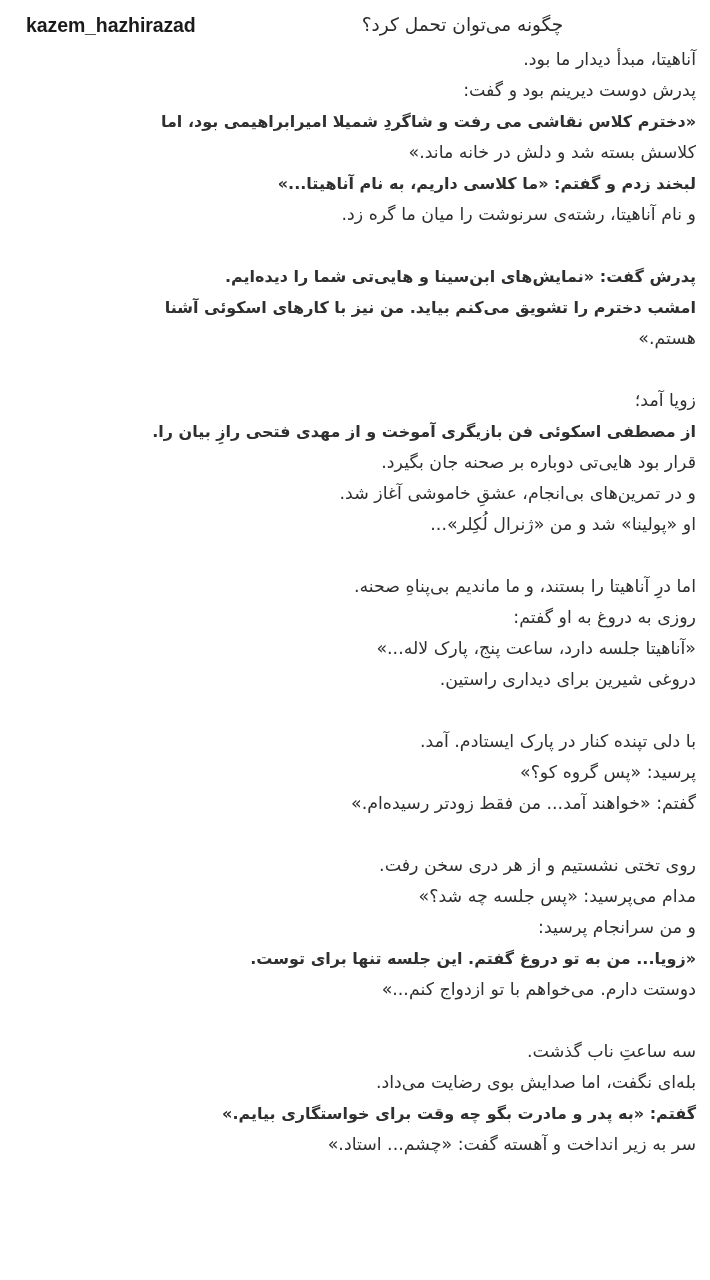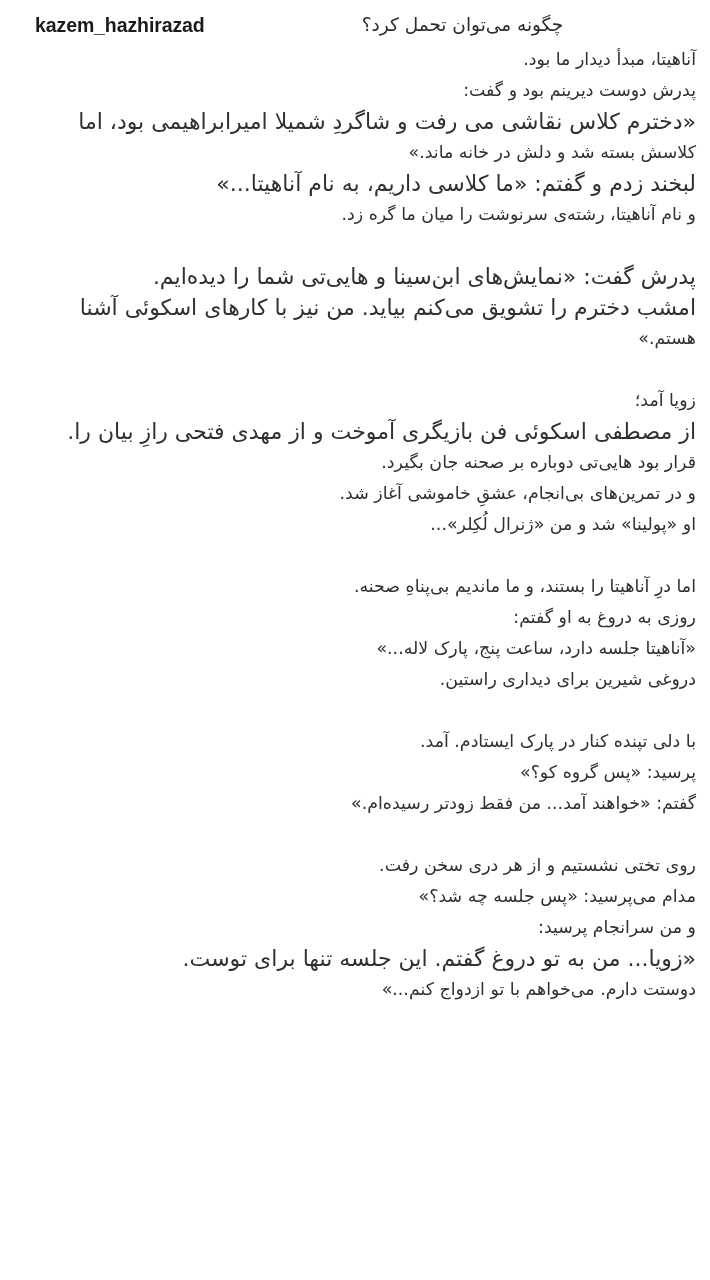--- a/index.html
+++ b/index.html
@@ -48,7 +48,7 @@
   .username {
     position: absolute;
     top: 1px;
-    left: 21px;
+    left: 12px;
     direction: ltr;
     font-family: "Liberation Sans", "DejaVu Sans", sans-serif;
     font-size: 19.5px;

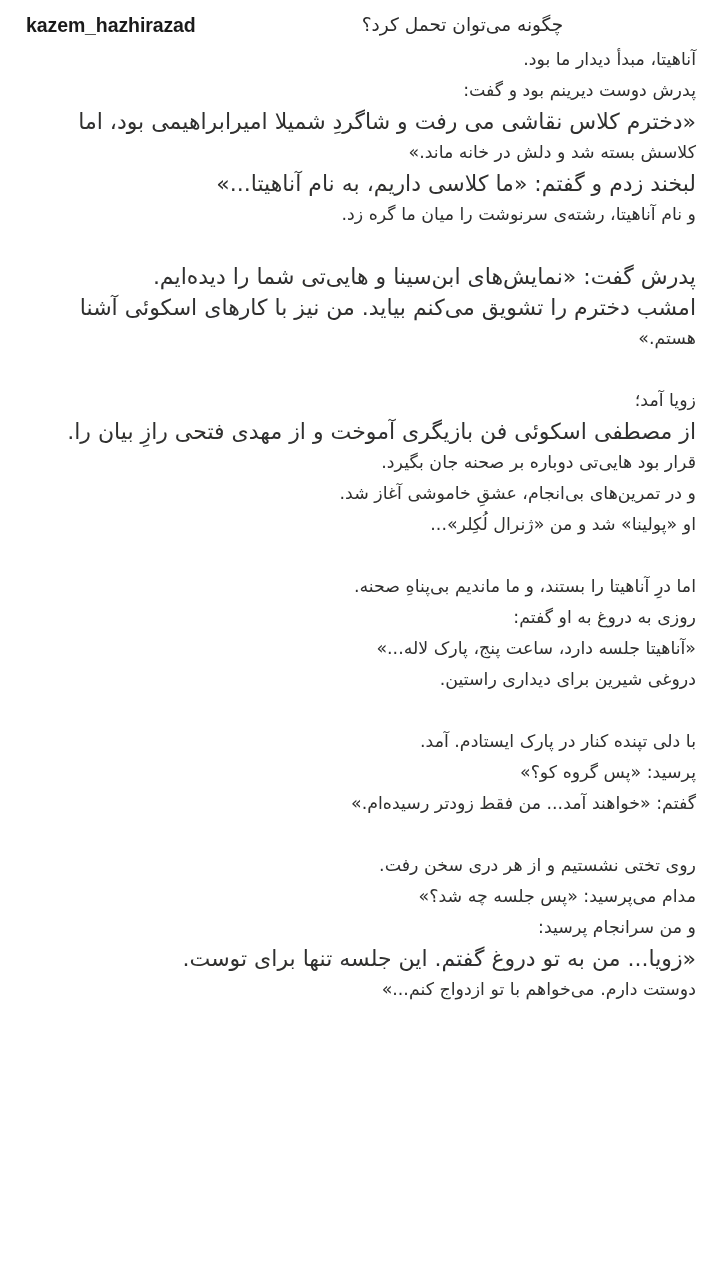--- a/index.html
+++ b/index.html
@@ -87,7 +87,8 @@
   }
   .line.tighter {
     letter-spacing: -0.35px;
-    font-size: 22px;
+    font-size: 16px;
+    font-weight: bold;
   }
 </style>
 </head>

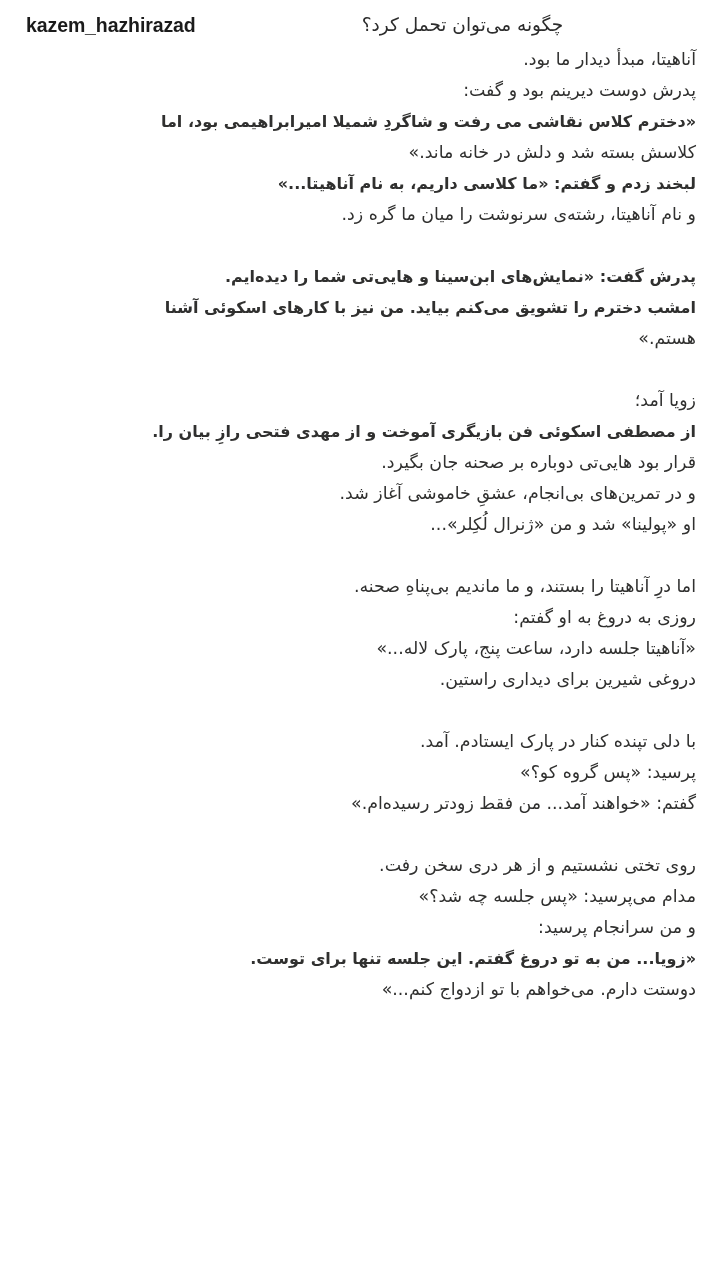--- a/index.html
+++ b/index.html
@@ -140,6 +140,12 @@
         <span class="line tighter">«زویا... من به تو دروغ گفتم. این جلسه تنها برای توست.</span>
         <span class="line">دوستت دارم. می‌خواهم با تو ازدواج کنم...»</span>
       </div>
+      <div class="para">
+        <span class="line">سه ساعتِ ناب گذشت.</span>
+        <span class="line">بله‌ای نگفت، اما صدایش بوی رضایت می‌داد.</span>
+        <span class="line tighter">گفتم: «به پدر و مادرت بگو چه وقت برای خواستگاری بیایم.»</span>
+        <span class="line tight">سر به زیر انداخت و آهسته گفت: «چشم... استاد.»</span>
+      </div>
     </div>
 
 </div>

